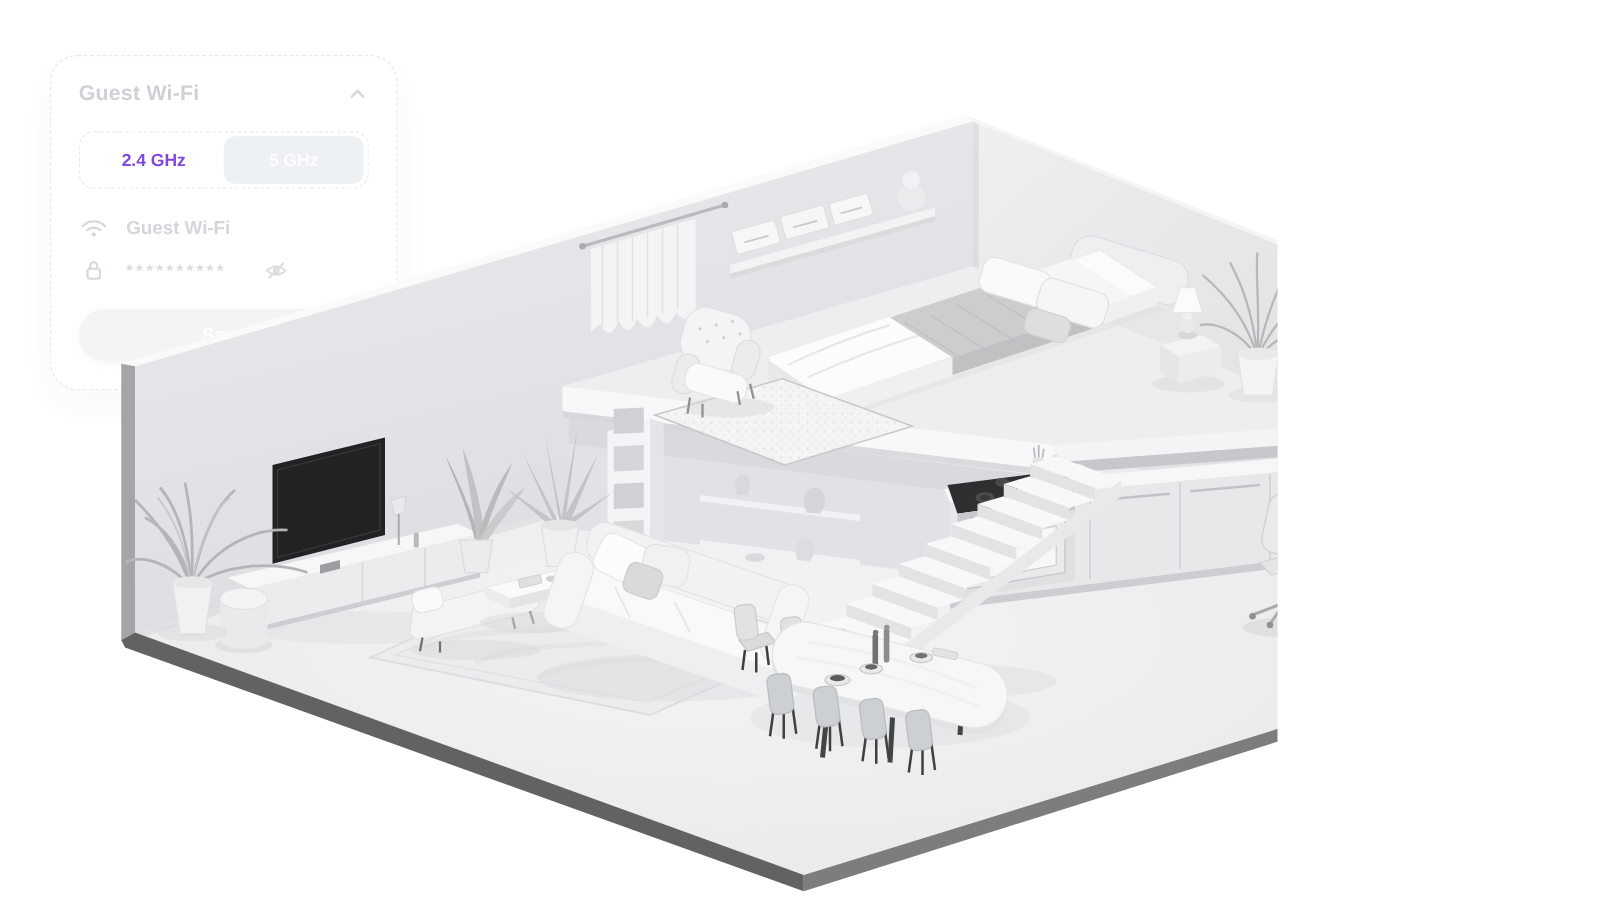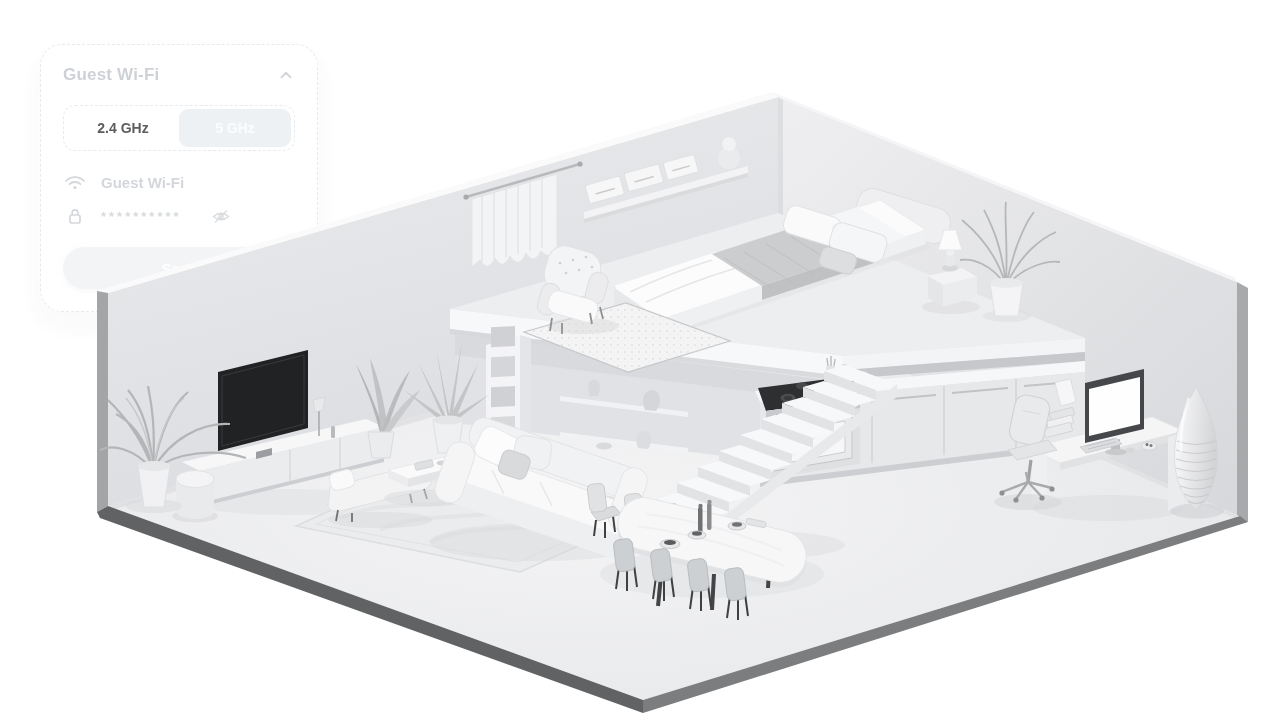--- a/index.html
+++ b/index.html
@@ -3,7 +3,7 @@
 <meta charset="utf-8">
 <style>
   html,body{margin:0;padding:0;background:#ffffff;}
-  .stage{position:relative;width:1280px;height:720px;overflow:hidden;background:#ffffff;
+  .stage{position:relative;width:1022px;height:720px;overflow:hidden;background:#ffffff;
          font-family:"Liberation Sans","DejaVu Sans",sans-serif;}
   
   .wifi-card{position:absolute;left:40px;top:44px;width:278px;box-sizing:border-box;

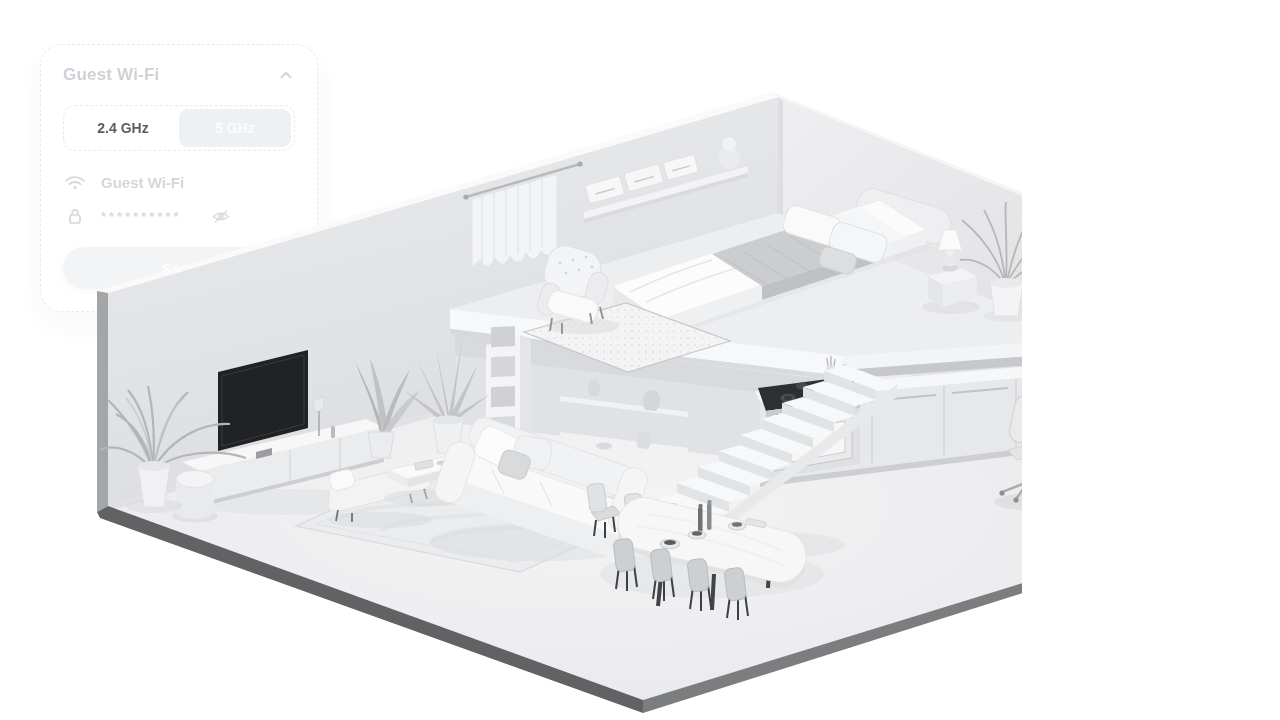--- a/index.html
+++ b/index.html
@@ -16,7 +16,7 @@
   .seg{display:flex;margin-top:20px;border:1.5px dashed rgba(214,218,222,0.65);
        border-radius:12px;padding:3px;height:38px;box-sizing:content-box;}
   .seg-btn{flex:1;display:flex;align-items:center;justify-content:center;font-size:14px;
-       font-weight:600;border-radius:9px;color:#404040;cursor:pointer;}
+       font-weight:600;border-radius:9px;color:#6d28d9;cursor:pointer;}
   .seg-btn.sel{background:rgba(233,236,239,0.85);color:#fbfcfd;}
   .row{display:flex;align-items:center;margin-top:22px;color:#ced2d7;}
   .row .ic{width:24px;display:flex;justify-content:center;margin-right:14px;color:#cdd1d6;}

